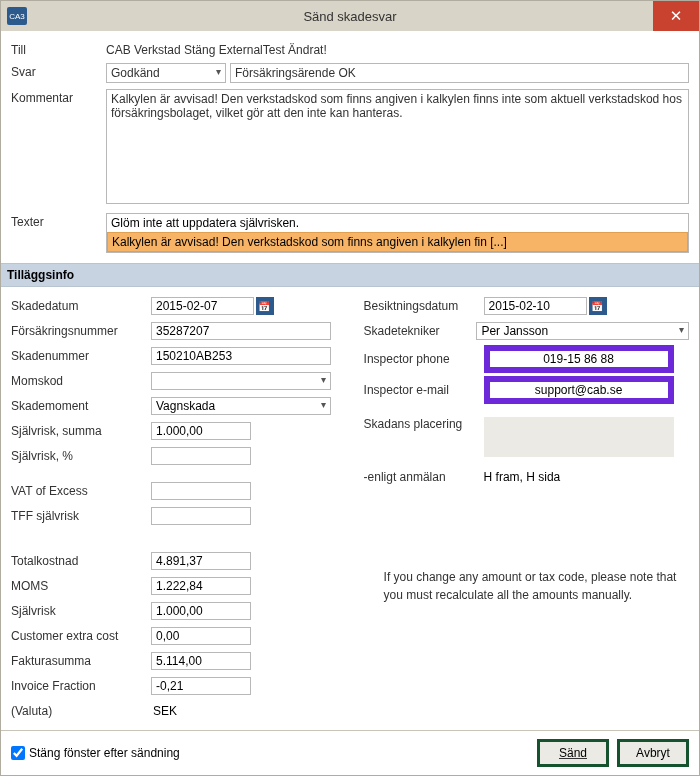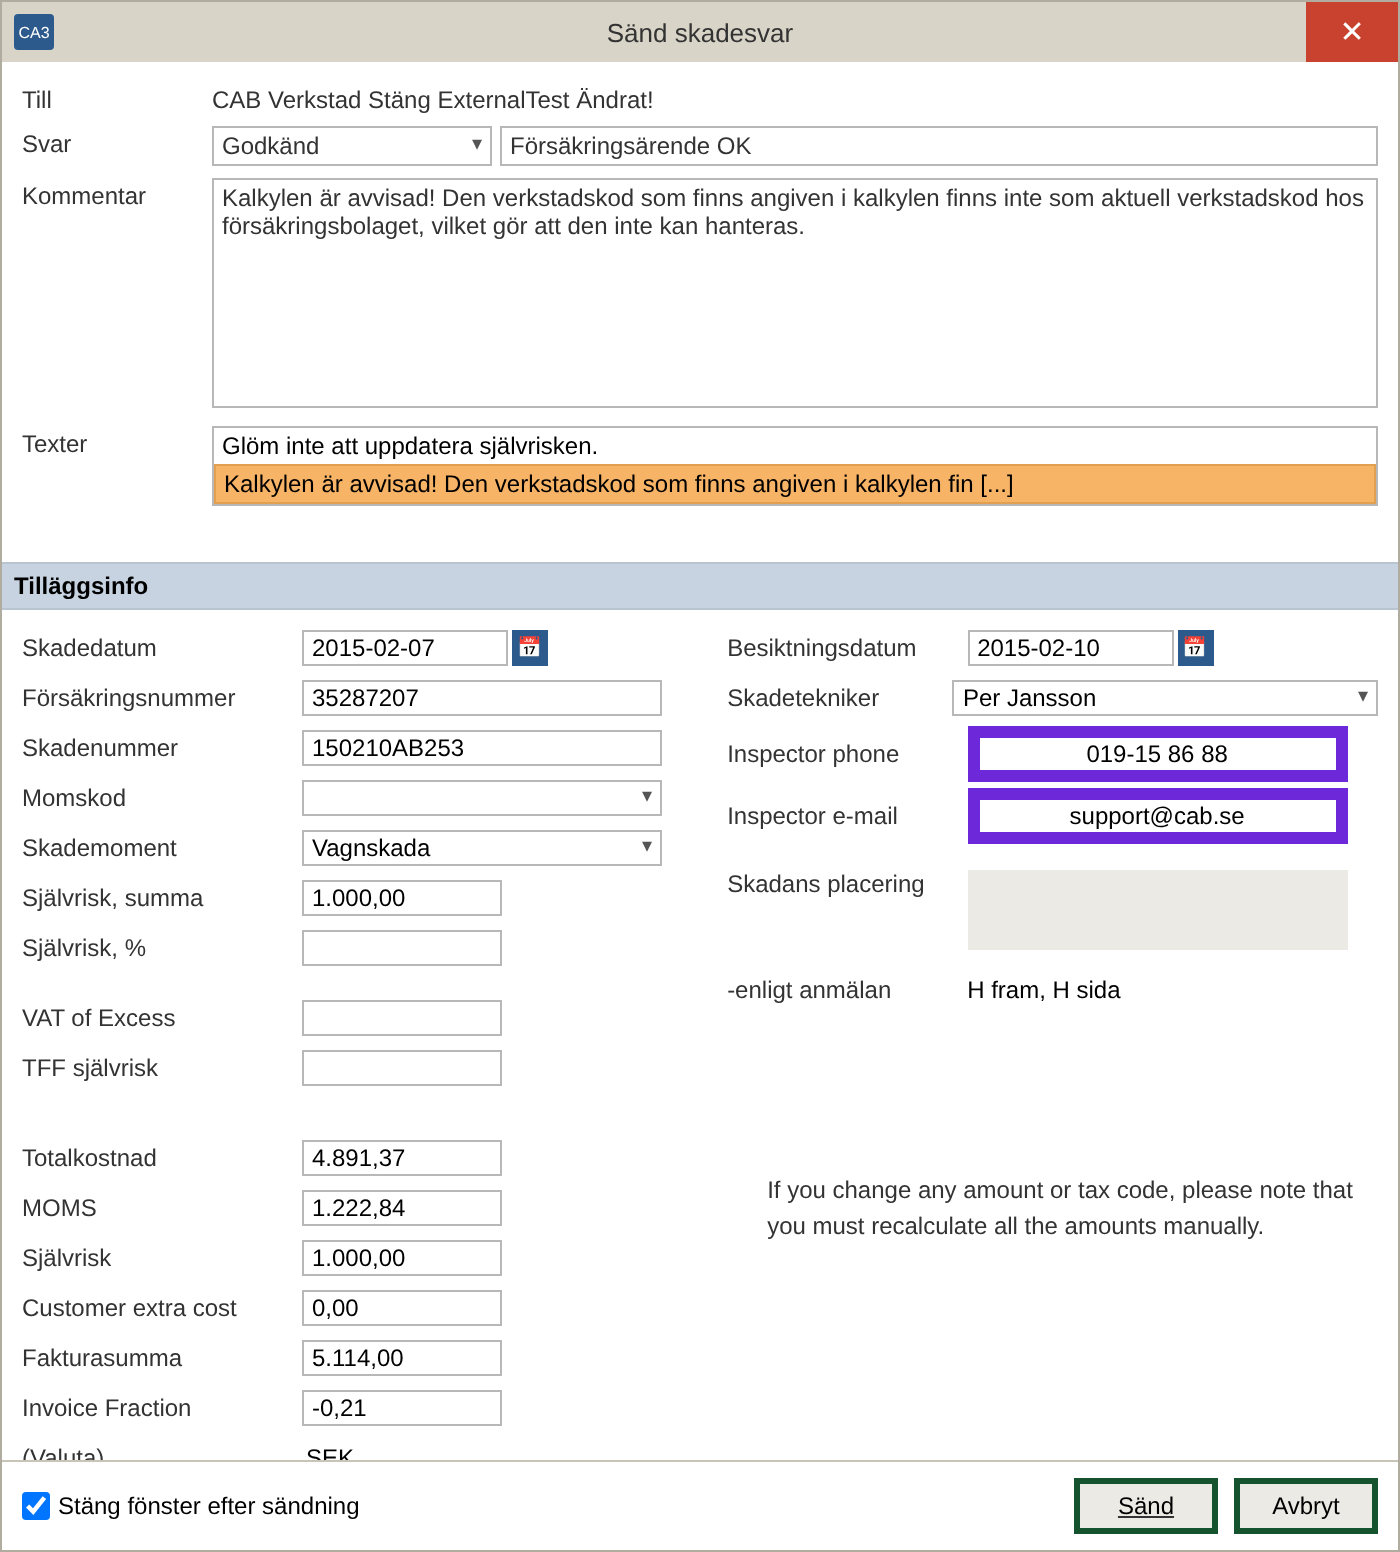--- a/index.html
+++ b/index.html
@@ -72,7 +72,7 @@
     <div class="row">
       <div class="lbl">Svar</div>
       <div class="val combo-row">
-        <div class="combo" style="width:140px;">
+        <div class="combo" style="width:120px;">
           <select class="text">
             <option>Godkänd</option>
           </select>

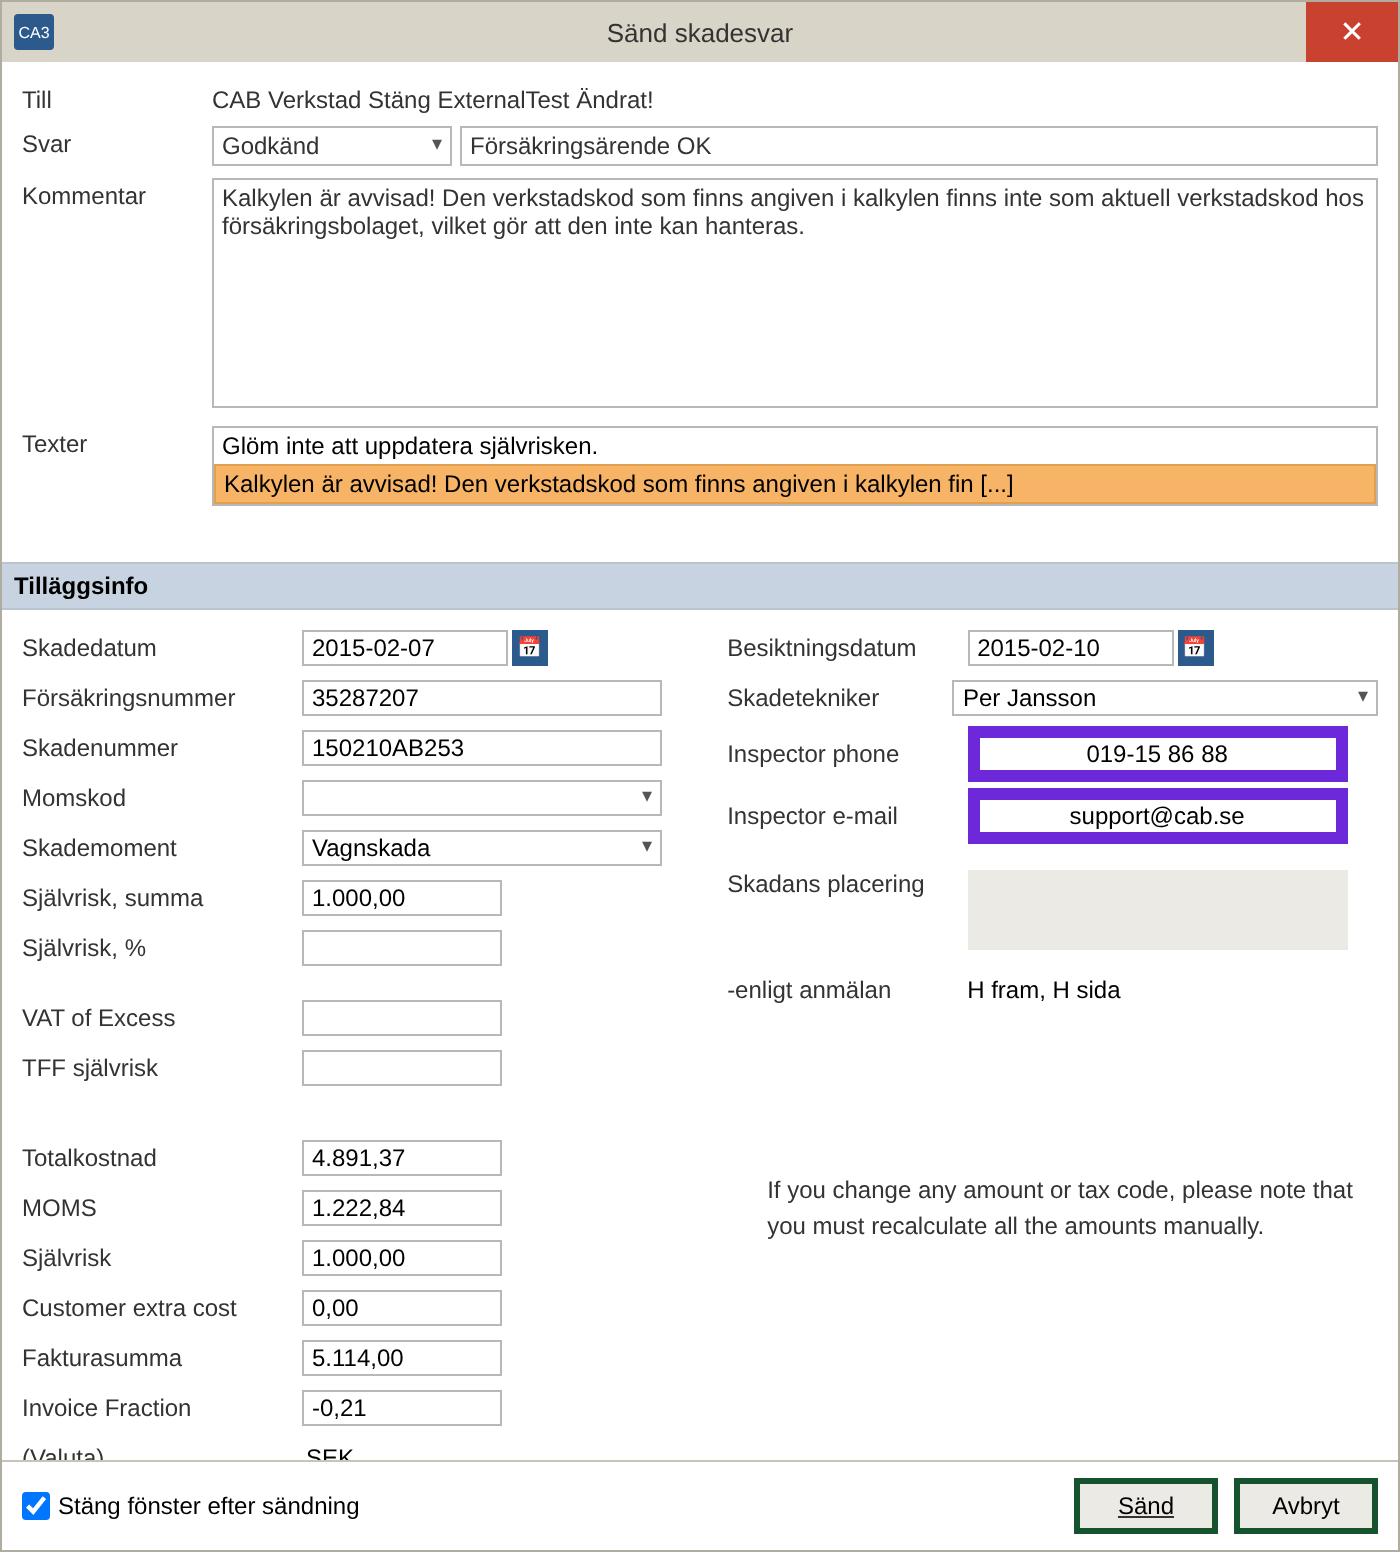--- a/index.html
+++ b/index.html
@@ -25,7 +25,7 @@
   .highlight { background:#f7b366; border:1px solid #e0a050; padding:2px 4px; }
   .list-box { border:1px solid #b8b8b8; }
   .list-box .item { padding:2px 4px; }
-  .section-header { background:#c7d3e0; font-weight:bold; padding:4px 6px; margin: 28px -10px 8px -10px; border-top:1px solid #b8c4d0; border-bottom:1px solid #b8c4d0;}
+  .section-header { background:#c7d3e0; font-weight:bold; padding:4px 6px; margin: 10px -10px 8px -10px; border-top:1px solid #b8c4d0; border-bottom:1px solid #b8c4d0;}
   .two-col { display:flex; gap:30px; margin-top:4px;}
   .col { width: 48%; }
   .frow { display:flex; align-items:center; margin-bottom:3px; min-height:22px;}

